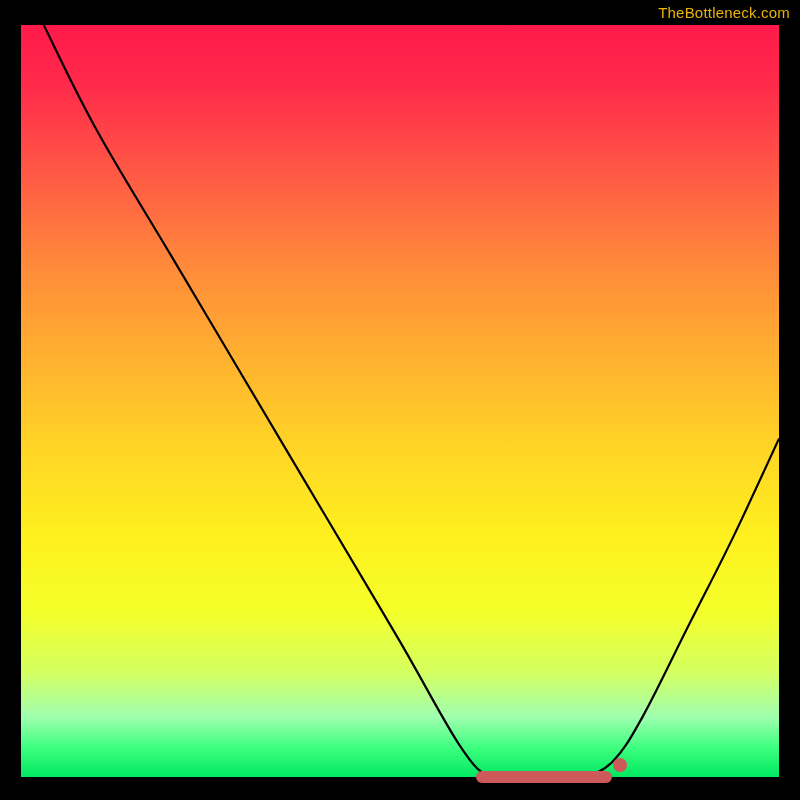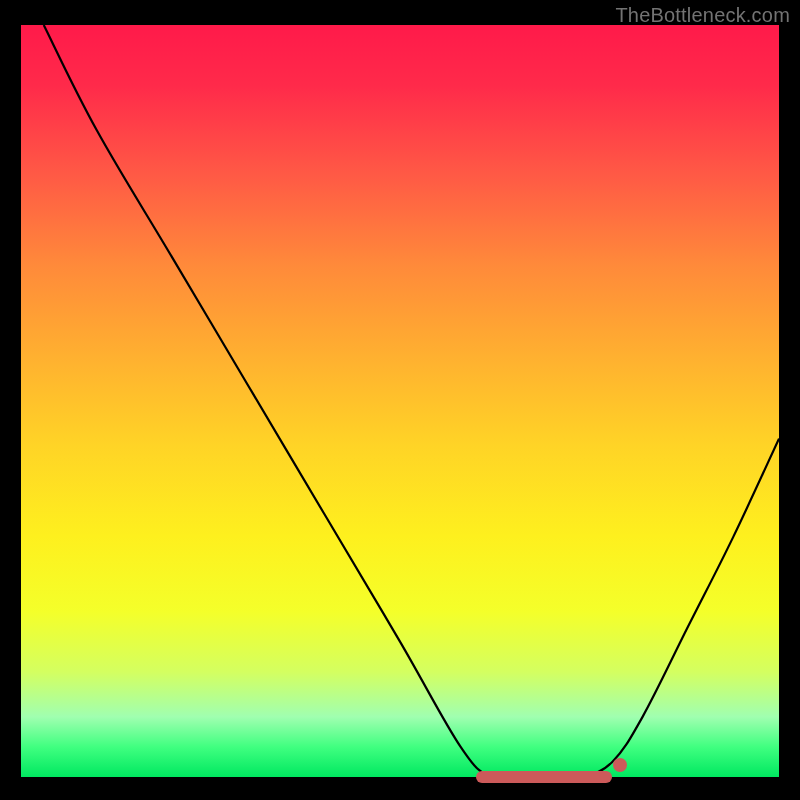--- a/index.html
+++ b/index.html
@@ -15,8 +15,8 @@
     position: absolute;
     top: 4px;
     right: 10px;
-    color: #737373;
-    font-size: 20px;
+    color: #eab308;
+    font-size: 15px;
     font-weight: normal;
     z-index: 10;
     letter-spacing: 0.2px;

